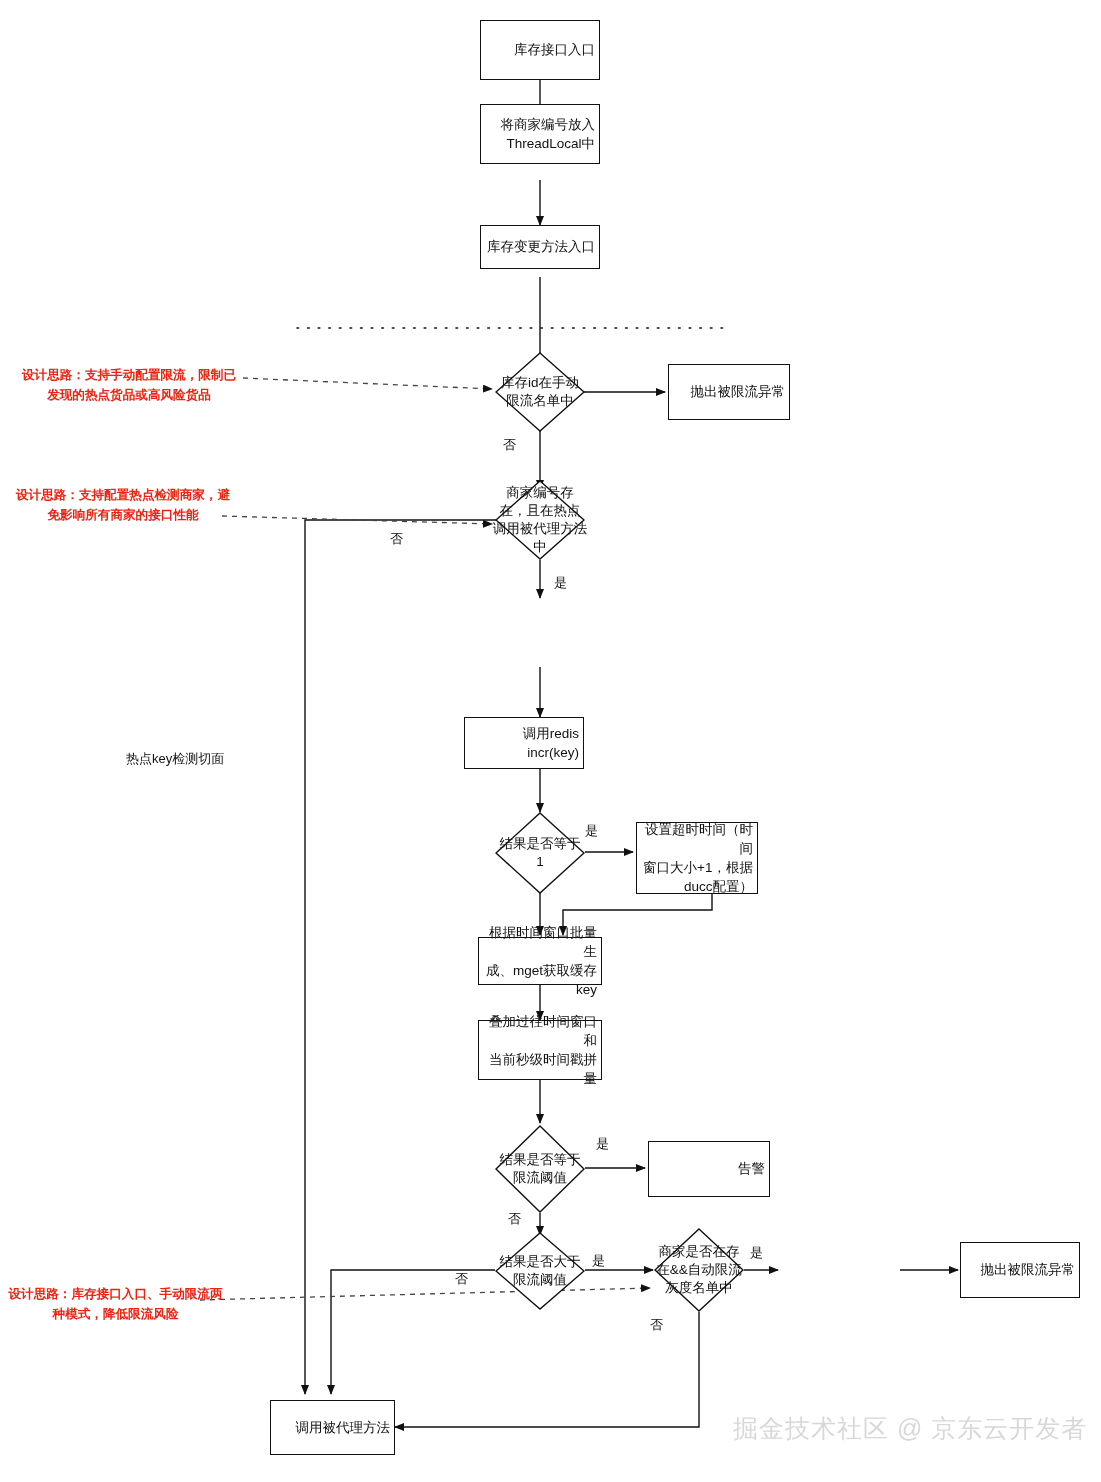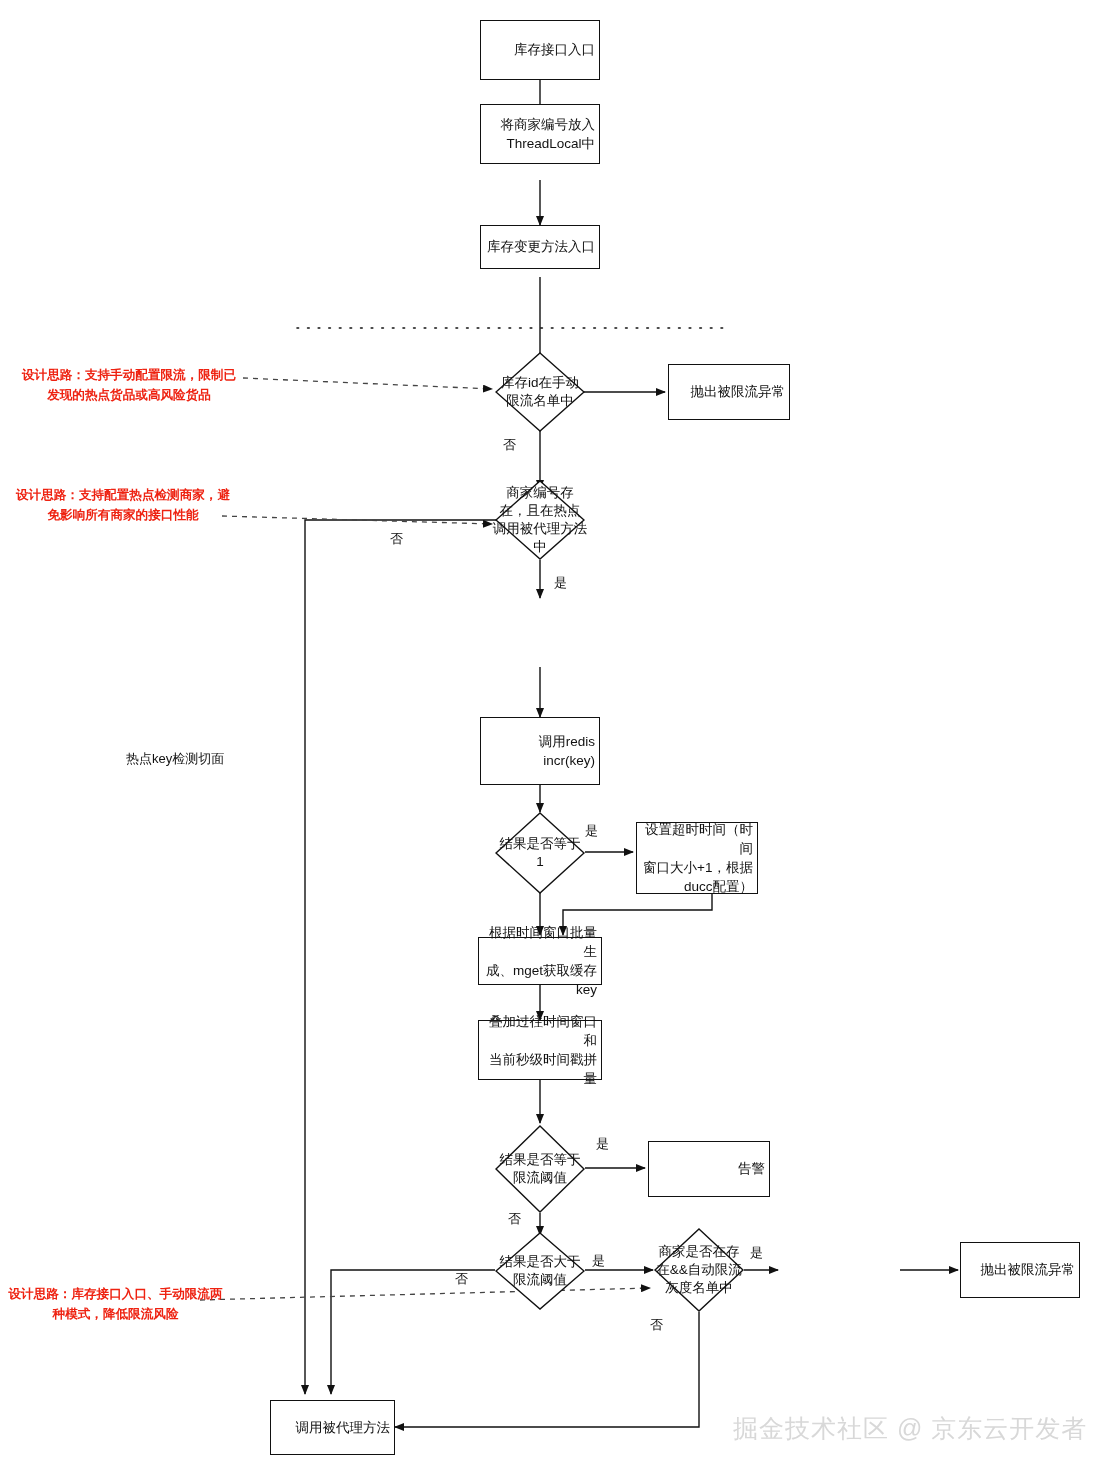--- a/index.html
+++ b/index.html
@@ -133,7 +133,7 @@
   </div>
 
 
-  <div class="node rect" style="left:480px;top:717px;width:120px;height:68px;">
+  <div class="node rect" style="left:464px;top:717px;width:120px;height:52px;">
     <span>调用redis incr(key)</span>
   </div>
 

